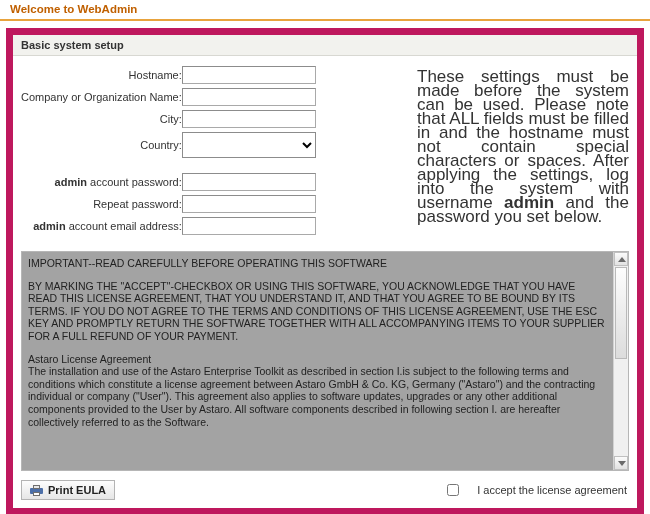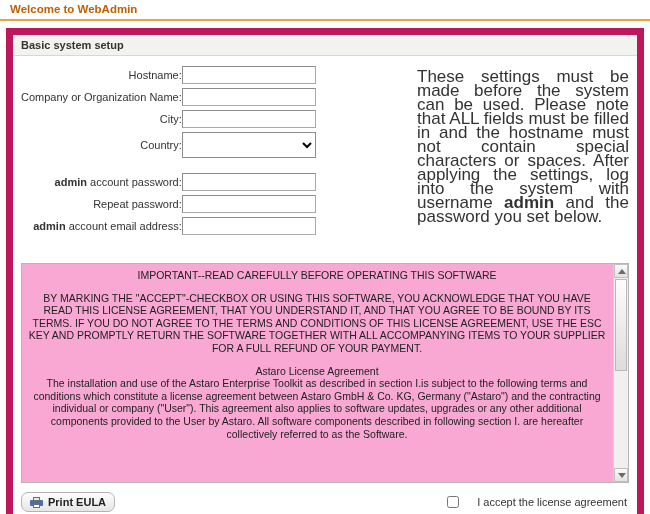--- a/index.html
+++ b/index.html
@@ -125,13 +125,12 @@
   }
   
   .eula-outer {
-    margin-top: 24px;
+    margin-top: 12px;
     border: 1px solid #b6b6b6;
-    background: #f9a8d4;
+    background: #a3a3a3;
     height: 218px;
     position: relative;
     overflow: hidden;
-    text-align: center;
   }
   .eula-text {
     position: absolute;

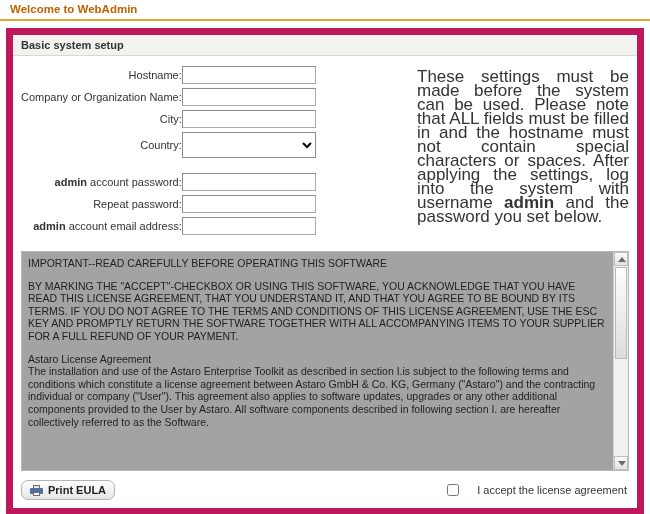--- a/index.html
+++ b/index.html
@@ -210,7 +210,7 @@
     padding: 0 8px;
     background: linear-gradient(#fdfdfd, #e6e6e6);
     border: 1px solid #b4b4b4;
-    border-radius: 7px;
+    border-radius: 0;
     font-size: 11px;
     font-weight: bold;
     color: #222;

